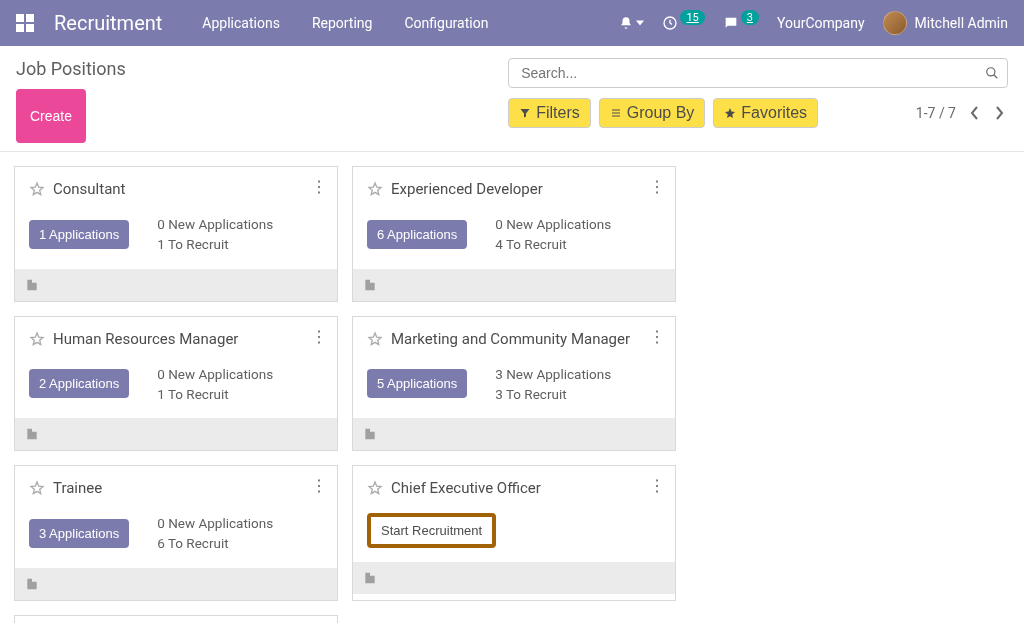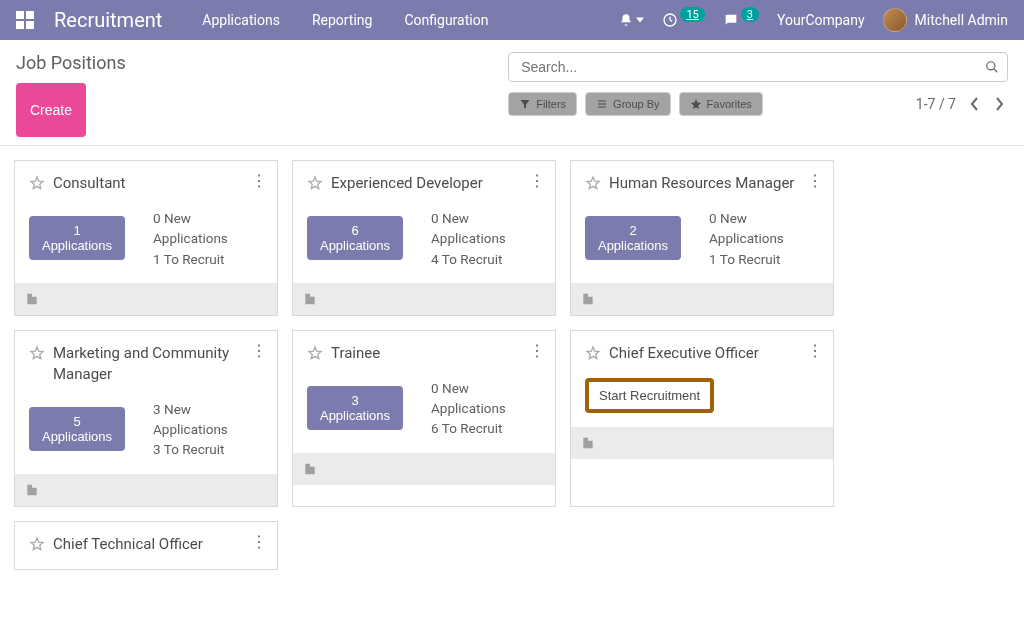--- a/index.html
+++ b/index.html
@@ -6,7 +6,7 @@
   body { font-family: -apple-system, BlinkMacSystemFont, "Segoe UI", Roboto, sans-serif; font-size: 14px; color: #4c4c4c; background: #fff; }
   
   
-  .navbar { background: #7C7BAD; height: 40px; display: flex; align-items: center; padding: 0 16px; color: #fff; }
+  .navbar { background: #7C7BAD; height: 46px; display: flex; align-items: center; padding: 0 16px; color: #fff; }
   .navbar .apps-icon { width: 18px; height: 18px; display: flex; flex-wrap: wrap; gap: 2px; margin-right: 20px; cursor: pointer; }
   .navbar .apps-icon span { width: 8px; height: 8px; background: #fff; }
   .navbar .brand { font-size: 20px; font-weight: 400; margin-right: 40px; }

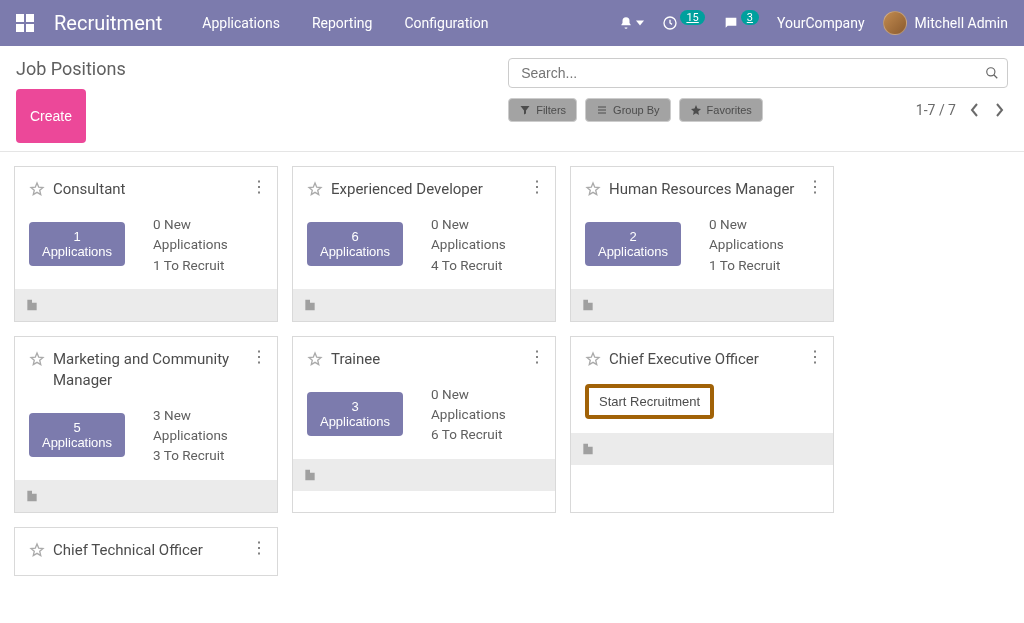--- a/index.html
+++ b/index.html
@@ -27,7 +27,7 @@
   .searchbox input { flex: 1; border: none; outline: none; font-size: 14px; padding: 4px; }
   .search-icon { width: 14px; height: 14px; }
   .filterbar { display: flex; align-items: center; gap: 8px; }
-  .filterbar .btn-white { background: #a3a3a3; border: 1px solid #ccc; padding: 5px 10px; border-radius: 4px; font-size: 11px; cursor: pointer; display: inline-flex; align-items: center; gap: 5px; color: #4c4c4c; }
+  .filterbar .btn-white { background: #fde047; border: 1px solid #ccc; padding: 5px 10px; border-radius: 4px; font-size: 16px; cursor: pointer; display: inline-flex; align-items: center; gap: 5px; color: #4c4c4c; }
   .pager { margin-left: auto; display: flex; align-items: center; gap: 10px; color: #6a6a6a; }
   .pager .arrows { display: flex; gap: 6px; }
   .pager .arrow { cursor: pointer; padding: 4px; color: #6a6a6a; }

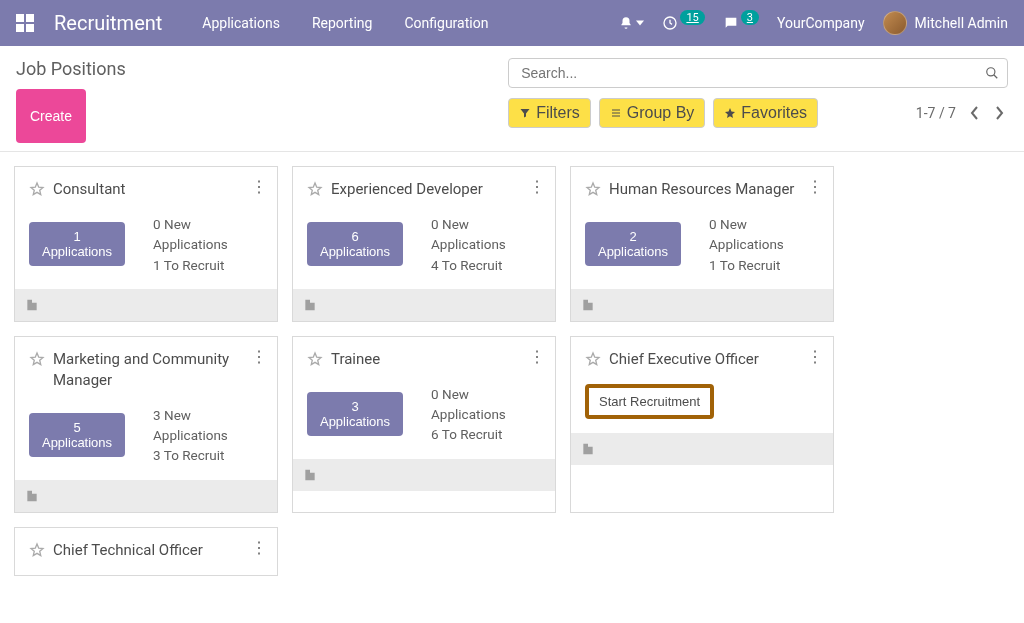--- a/index.html
+++ b/index.html
@@ -34,7 +34,7 @@
   
   
   .kanban { padding: 14px; display: flex; flex-wrap: wrap; gap: 14px; align-content: flex-start; }
-  .card { width: 264px; border: 1px solid #d9d9d9; background: #fff; position: relative; padding: 12px 14px 0; }
+  .card { width: 324px; border: 1px solid #d9d9d9; background: #fff; position: relative; padding: 12px 14px 0; }
   .card .head { display: flex; align-items: flex-start; gap: 8px; margin-bottom: 14px; }
   .star { width: 16px; height: 16px; flex-shrink: 0; margin-top: 2px; cursor: pointer; }
   .card .title { font-size: 15px; color: #4c4c4c; line-height: 1.4; }

